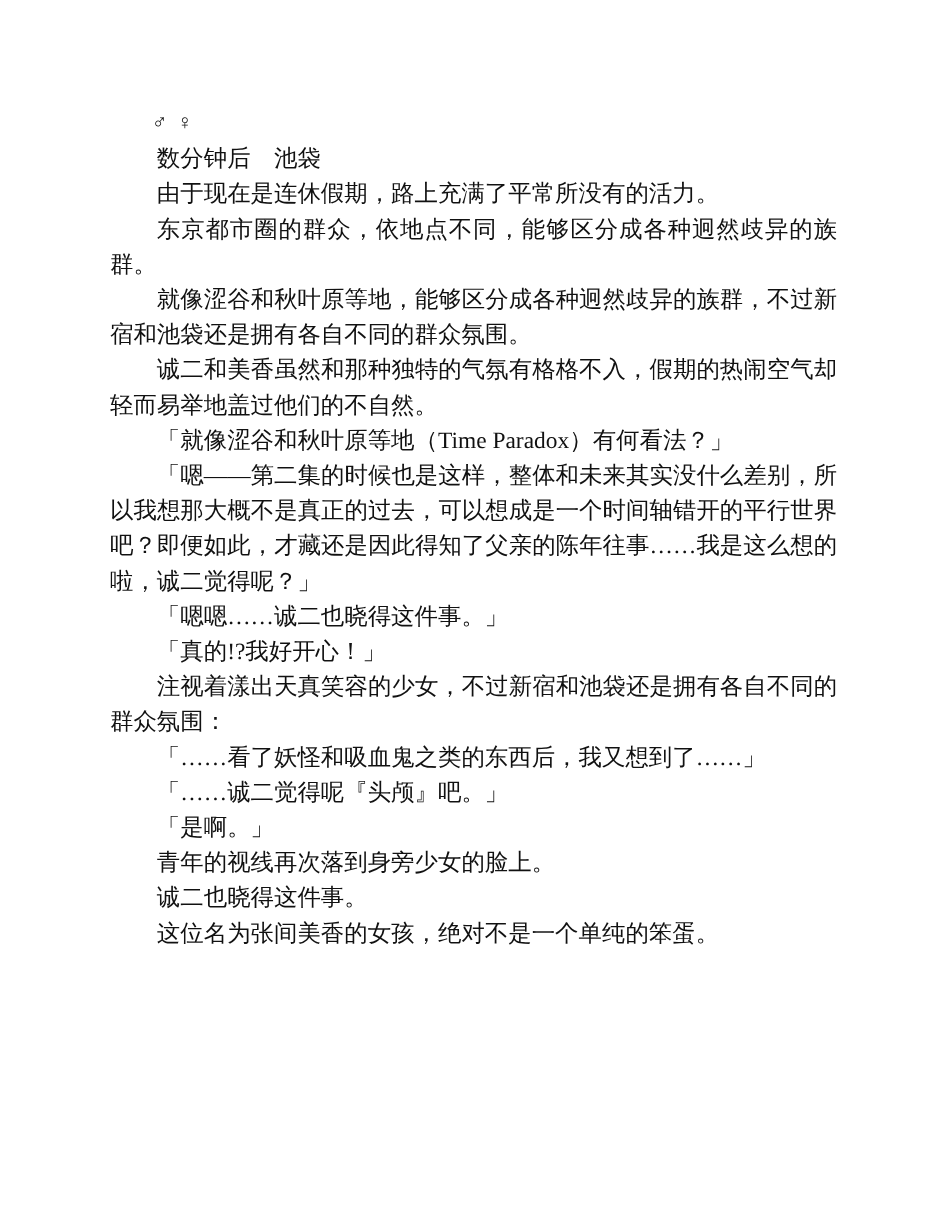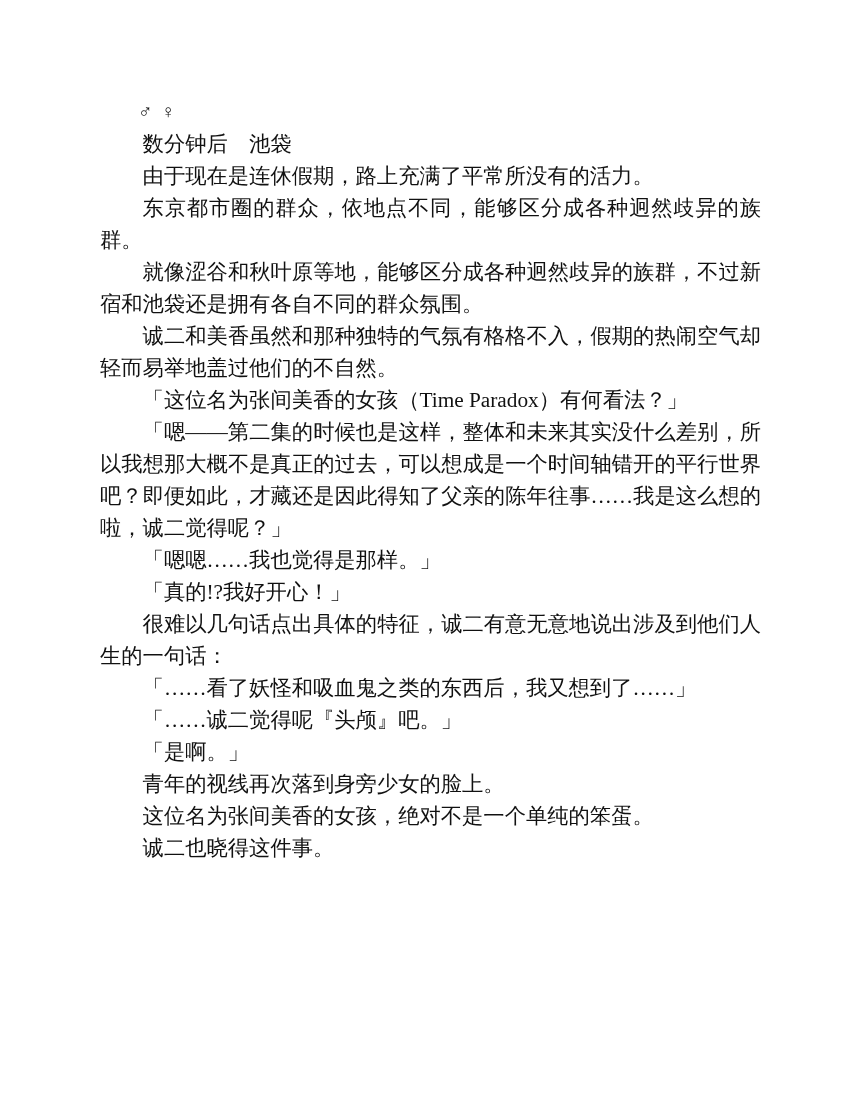--- a/index.html
+++ b/index.html
@@ -47,7 +47,7 @@
     <p>东京都市圈的群众，依地点不同，能够区分成各种迥然歧异的族群。</p>
     <p>就像涩谷和秋叶原等地，能够区分成各种迥然歧异的族群，不过新宿和池袋还是拥有各自不同的群众氛围。</p>
     <p>诚二和美香虽然和那种独特的气氛有格格不入，假期的热闹空气却轻而易举地盖过他们的不自然。</p>
-    <p>「这位名为张间美香的女孩（Time Paradox）有何看法？」</p>
+    <p>「就像涩谷和秋叶原等地（Time Paradox）有何看法？」</p>
     <p>「嗯——第二集的时候也是这样，整体和未来其实没什么差别，所以我想那大概不是真正的过去，可以想成是一个时间轴错开的平行世界吧？即便如此，才藏还是因此得知了父亲的陈年往事……我是这么想的啦，诚二觉得呢？」</p>
     <p>「嗯嗯……我也觉得是那样。」</p>
     <p>「真的!?我好开心！」</p>

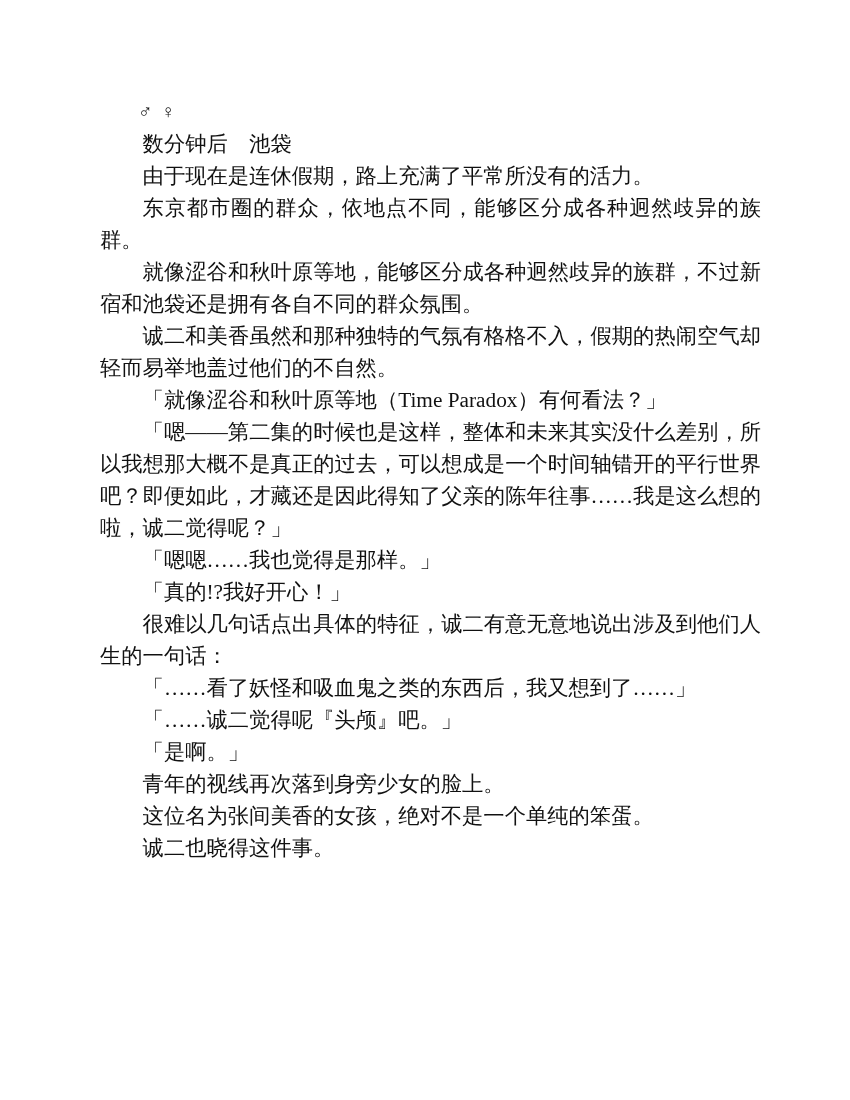--- a/index.html
+++ b/index.html
@@ -49,7 +49,7 @@
     <p>诚二和美香虽然和那种独特的气氛有格格不入，假期的热闹空气却轻而易举地盖过他们的不自然。</p>
     <p>「就像涩谷和秋叶原等地（Time Paradox）有何看法？」</p>
     <p>「嗯——第二集的时候也是这样，整体和未来其实没什么差别，所以我想那大概不是真正的过去，可以想成是一个时间轴错开的平行世界吧？即便如此，才藏还是因此得知了父亲的陈年往事……我是这么想的啦，诚二觉得呢？」</p>
-    <p>「嗯嗯……我也觉得是那样。」</p>
+    <p>「嗯嗯……诚二也晓得这件事。」</p>
     <p>「真的!?我好开心！」</p>
     <p>很难以几句话点出具体的特征，诚二有意无意地说出涉及到他们人生的一句话：</p>
     <p>「……看了妖怪和吸血鬼之类的东西后，我又想到了……」</p>

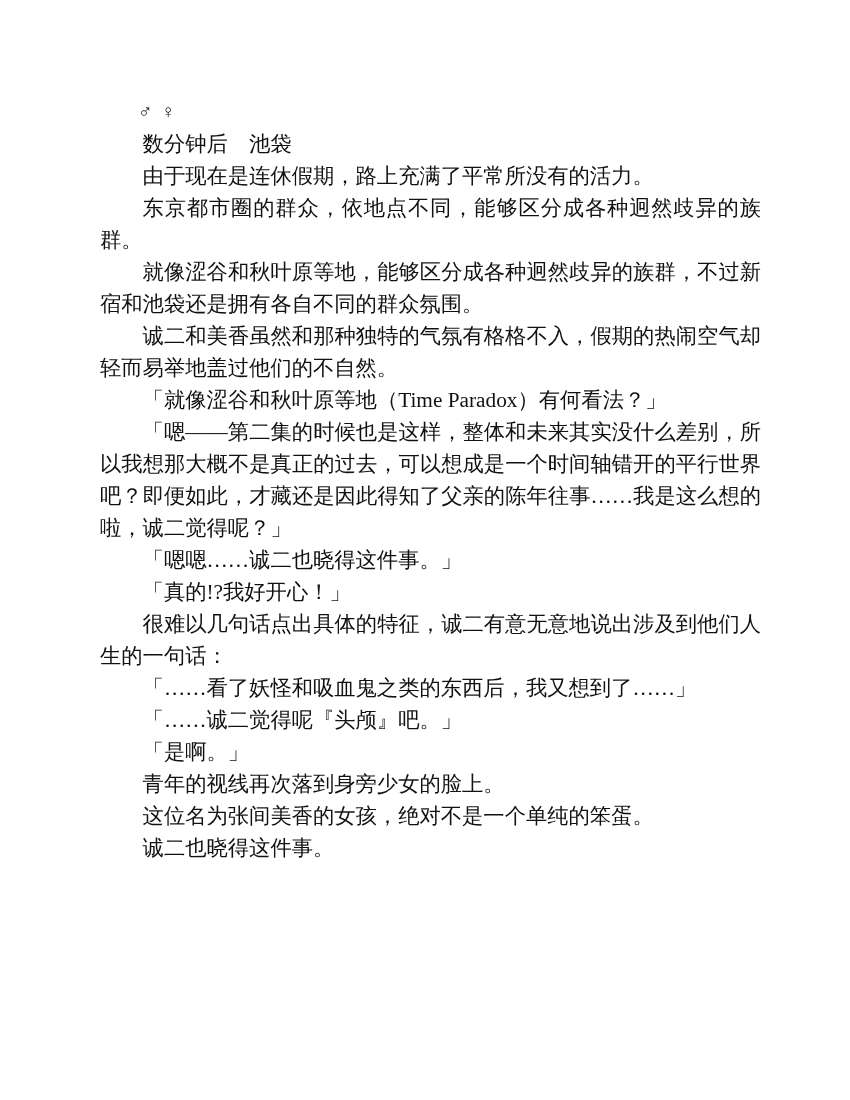--- a/index.html
+++ b/index.html
@@ -51,7 +51,7 @@
     <p>「嗯——第二集的时候也是这样，整体和未来其实没什么差别，所以我想那大概不是真正的过去，可以想成是一个时间轴错开的平行世界吧？即便如此，才藏还是因此得知了父亲的陈年往事……我是这么想的啦，诚二觉得呢？」</p>
     <p>「嗯嗯……诚二也晓得这件事。」</p>
     <p>「真的!?我好开心！」</p>
-    <p>很难以几句话点出具体的特征，诚二有意无意地说出涉及到他们人生的一句话：</p>
+    <p>注视着漾出天真笑容的少女，不过新宿和池袋还是拥有各自不同的群众氛围：</p>
     <p>「……看了妖怪和吸血鬼之类的东西后，我又想到了……」</p>
     <p>「……诚二觉得呢『头颅』吧。」</p>
     <p>「是啊。」</p>

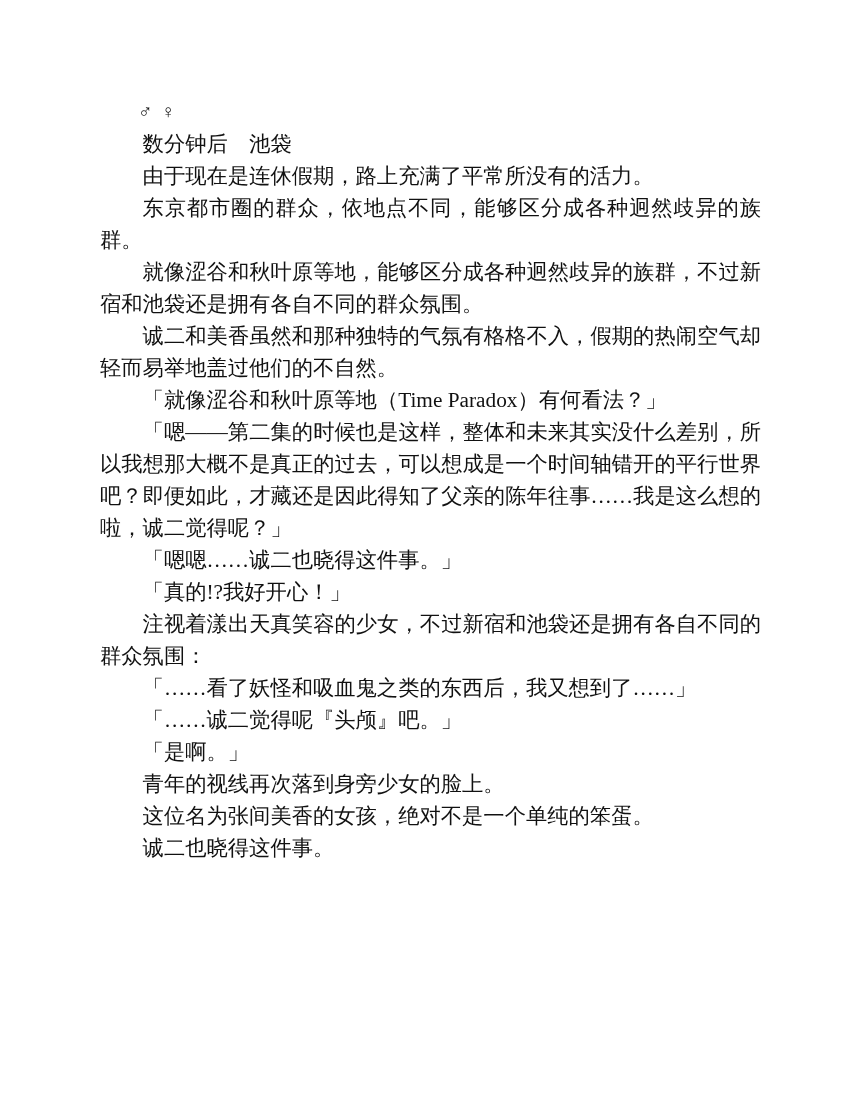--- a/index.html
+++ b/index.html
@@ -56,8 +56,8 @@
     <p>「……诚二觉得呢『头颅』吧。」</p>
     <p>「是啊。」</p>
     <p>青年的视线再次落到身旁少女的脸上。</p>
+    <p>诚二也晓得这件事。</p>
     <p>这位名为张间美香的女孩，绝对不是一个单纯的笨蛋。</p>
-    <p>诚二也晓得这件事。</p>
   </div>
 </div>
 

